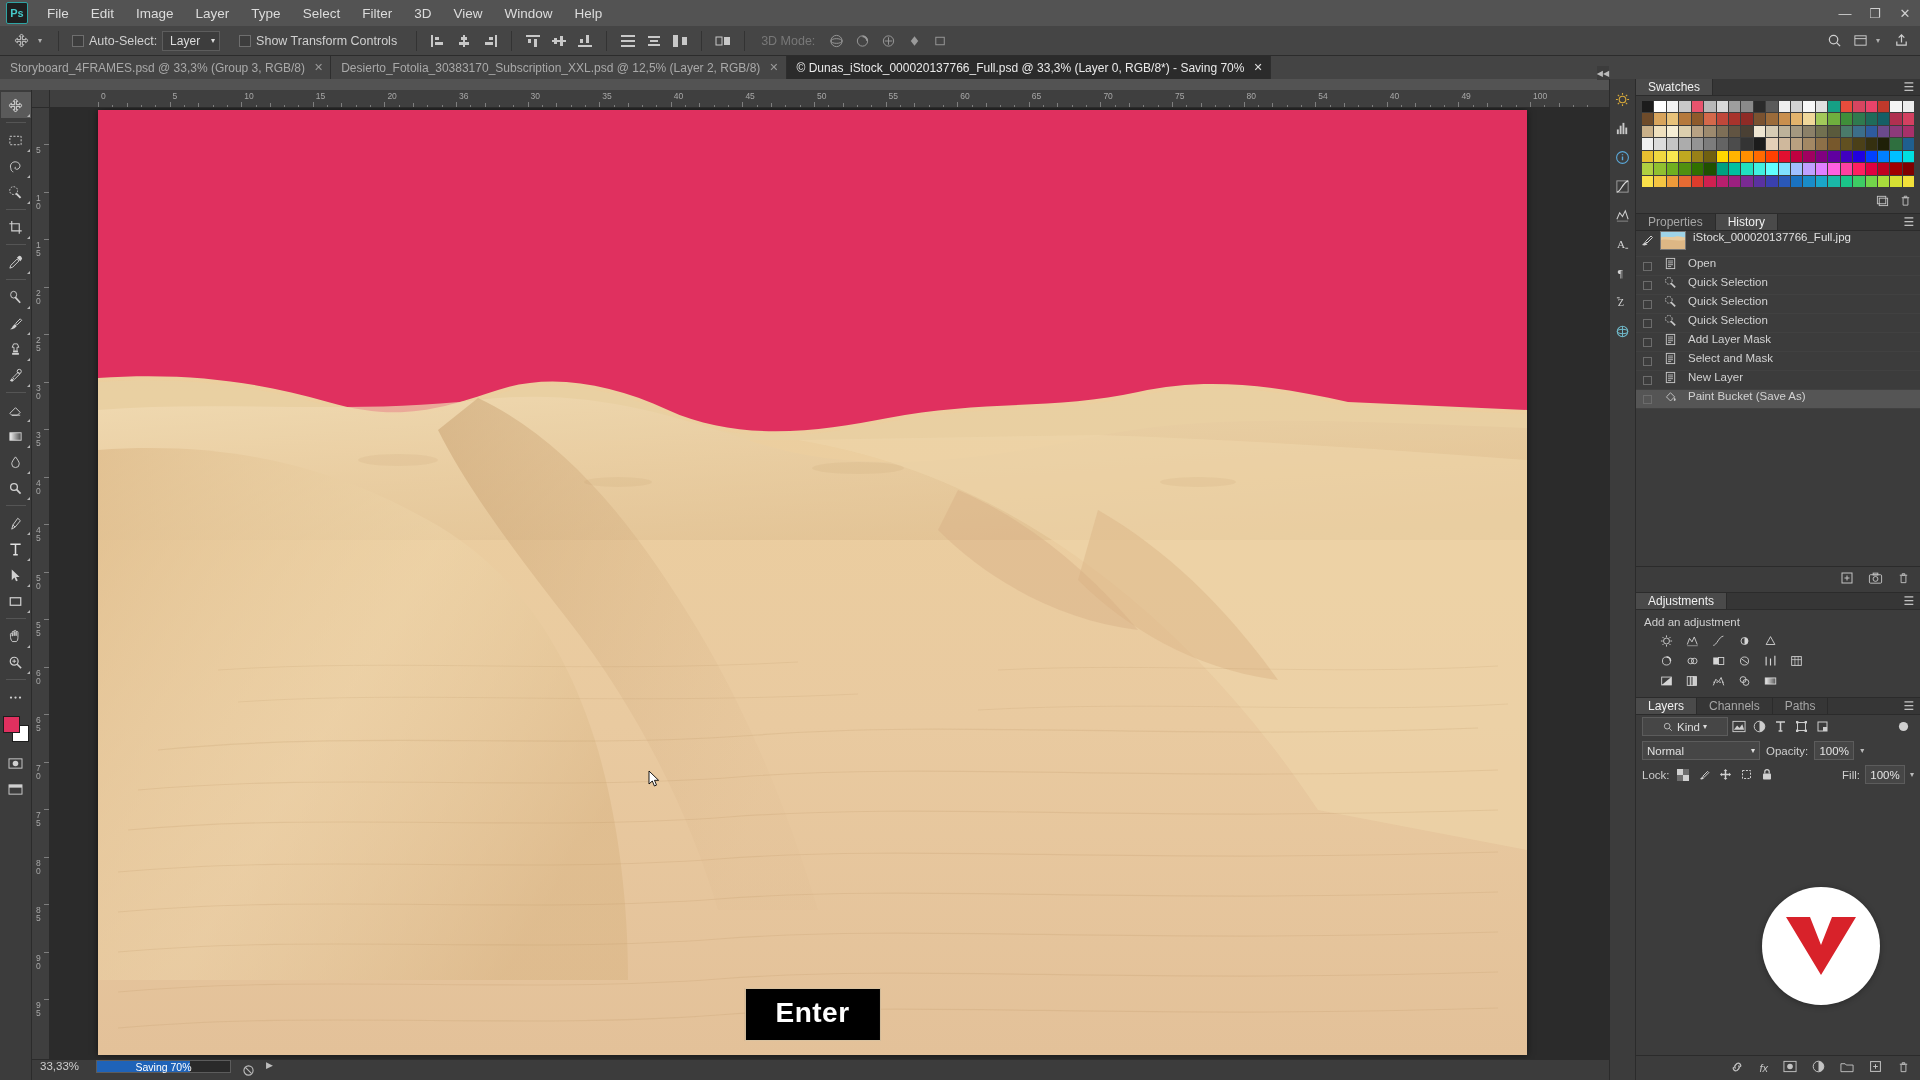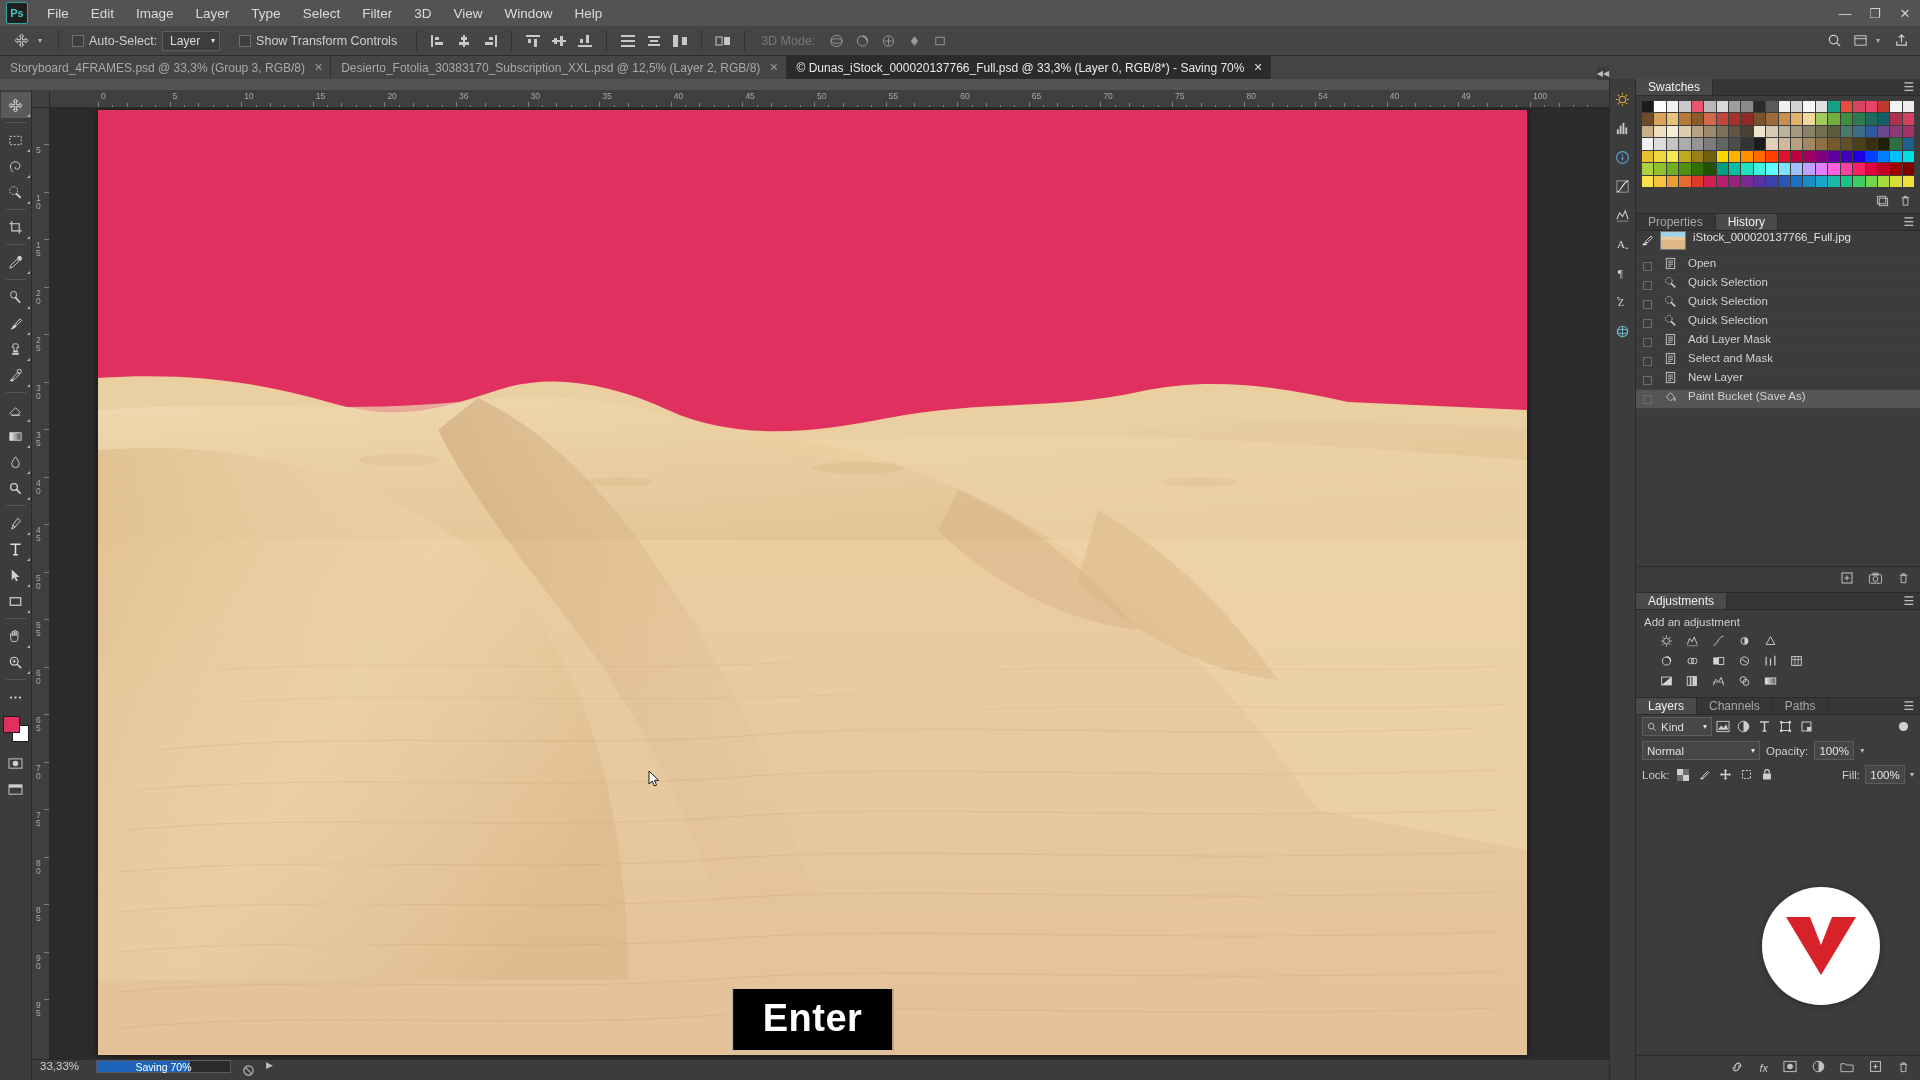--- a/index.html
+++ b/index.html
@@ -170,8 +170,8 @@
   
   .lay-body { background:#3c3c3c; flex:1; display:flex; flex-direction:column; }
   .lay-filter { height:24px; display:flex; align-items:center; gap:0; padding:0 6px; }
-  .kind-sel { height:19px; width:70px; background:#464646; border:1px solid #5c5c5c;
-    display:flex; align-items:center; font-size:11.5px; color:#ddd; padding:0 4px;
+  .kind-sel { height:19px; width:86px; background:#464646; border:1px solid #5c5c5c;
+    display:flex; align-items:center; font-size:11.5px; color:#ddd; padding:0 20px;
     justify-content:space-between; }
   .lfi { width:21px; height:19px; display:flex; align-items:center; justify-content:center;
     color:#cdcdcd; }

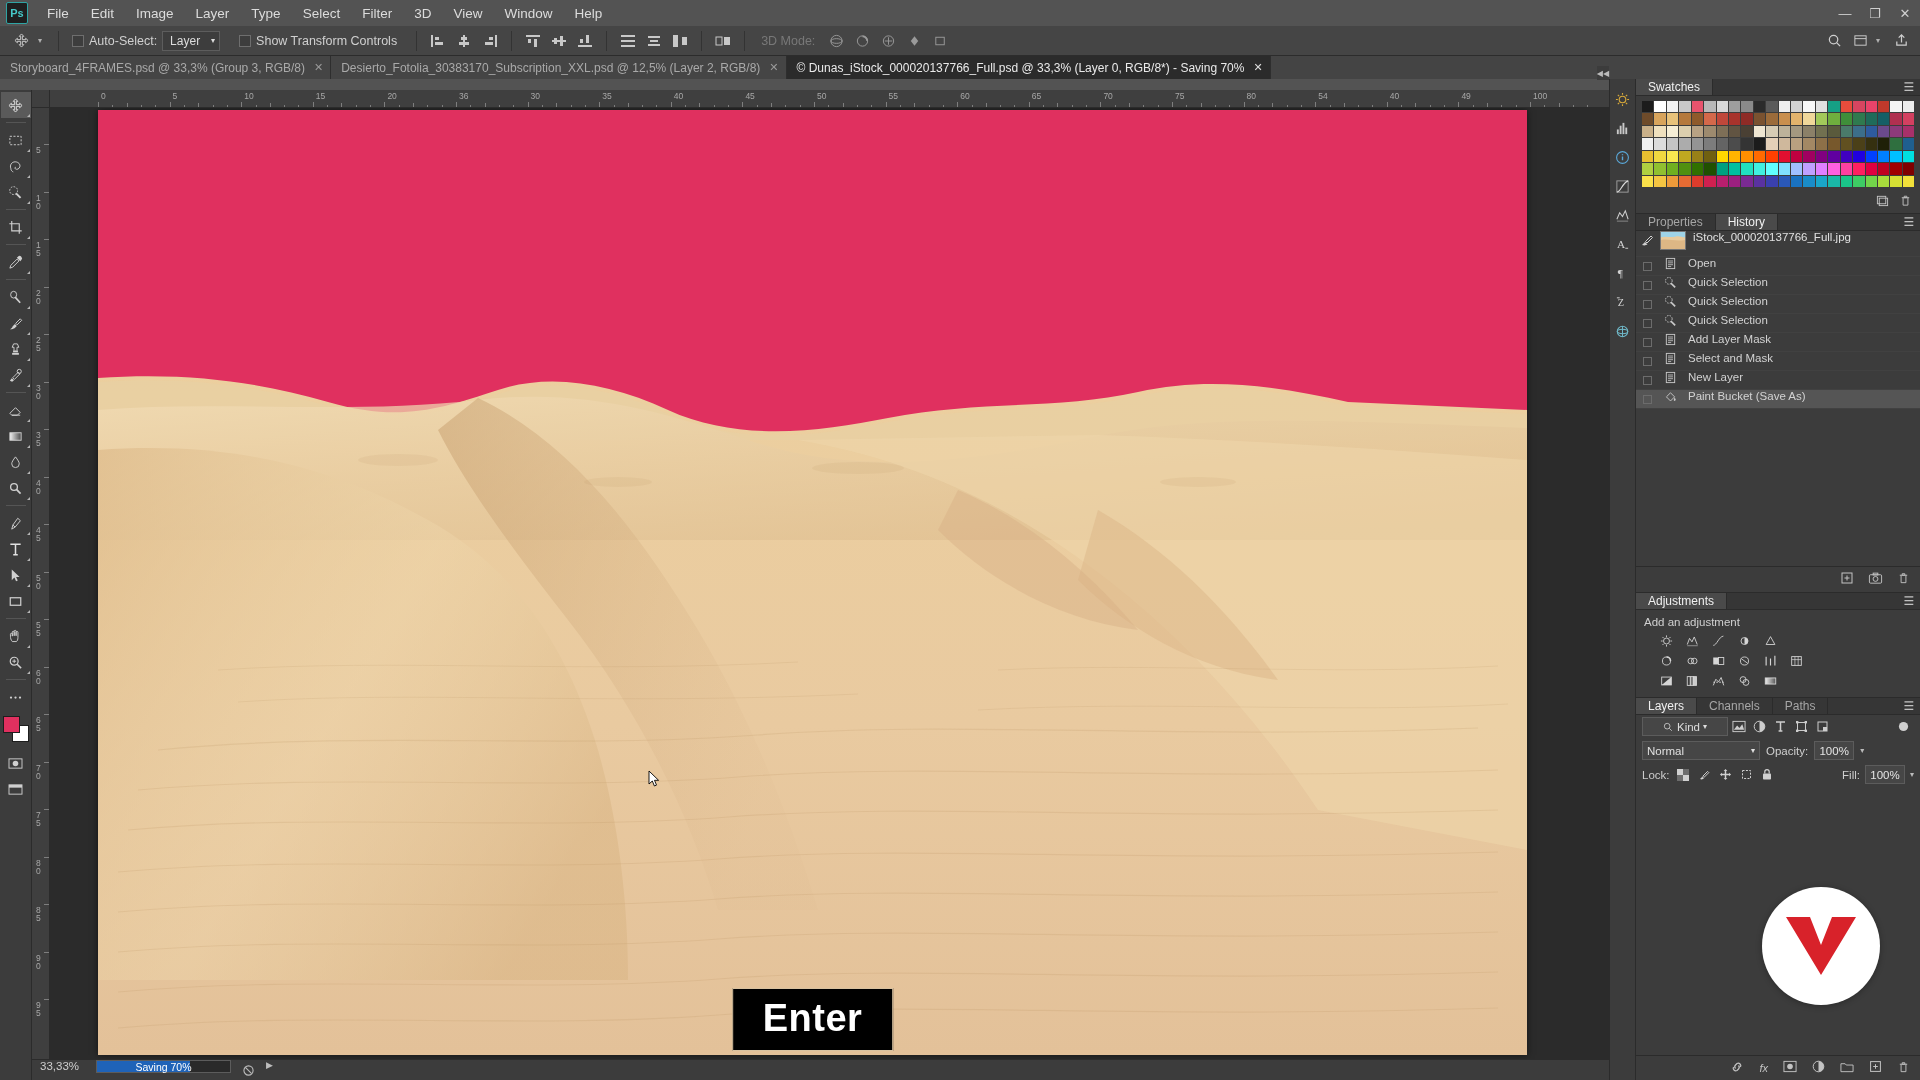--- a/index.html
+++ b/index.html
@@ -94,7 +94,7 @@
     box-shadow:0 0 7px rgba(0,0,0,.55); overflow:hidden; background:#e8c99a; }
   .dunes { position:absolute; left:0; top:0; width:100%; height:100%; }
   .enter-btn { position:absolute; left:50%; top:878px; transform:translateX(-50%);
-    background:#000; color:#fff; font-size:38px; font-weight:bold;
+    background:#000; color:#fff; font-size:28px; font-weight:bold;
     padding:10px 30px 13px; letter-spacing:.5px; line-height:1;
     border:1px solid #d9c2a0; }
   .cursor { position:absolute; left:550px; top:660px; width:12px; height:18px; }

